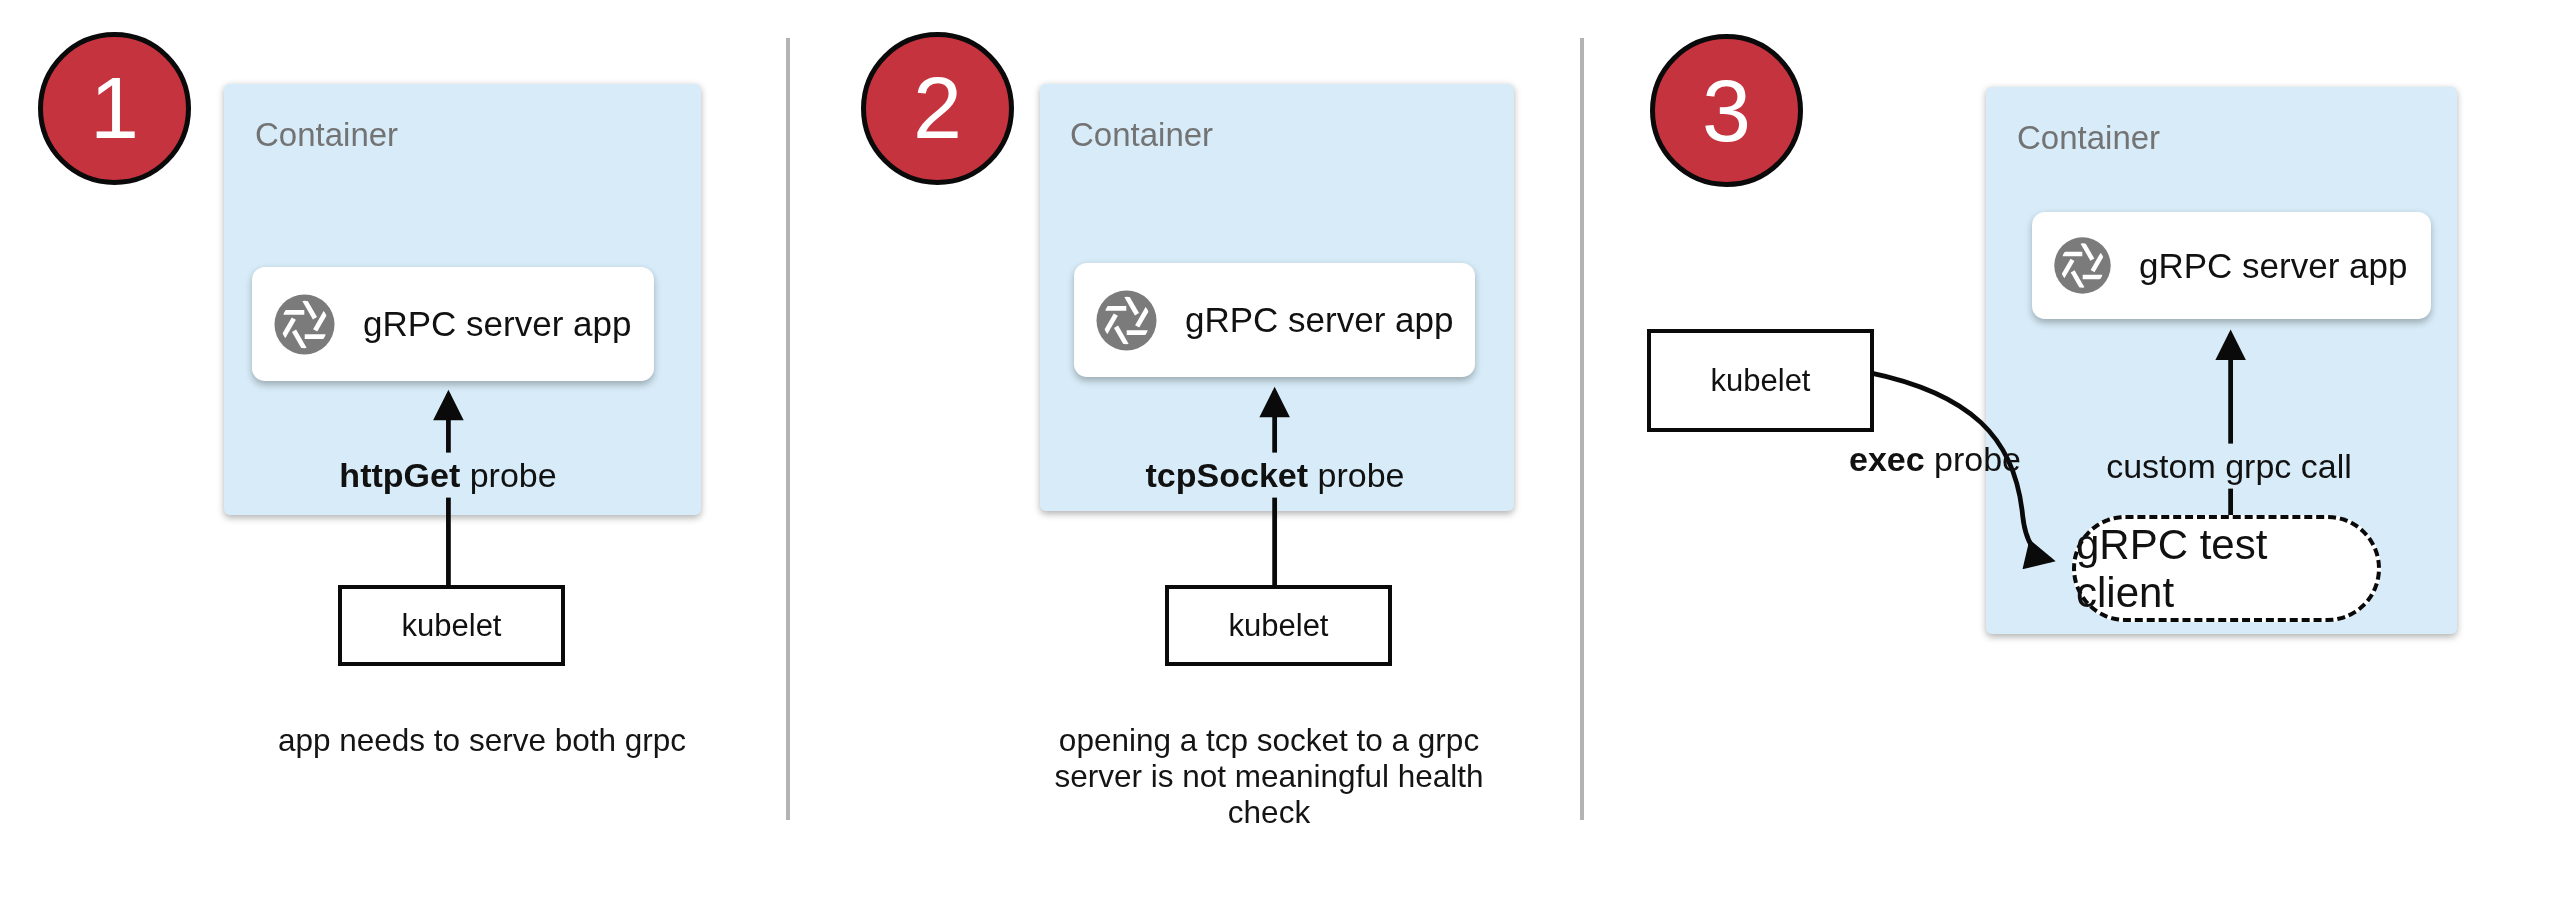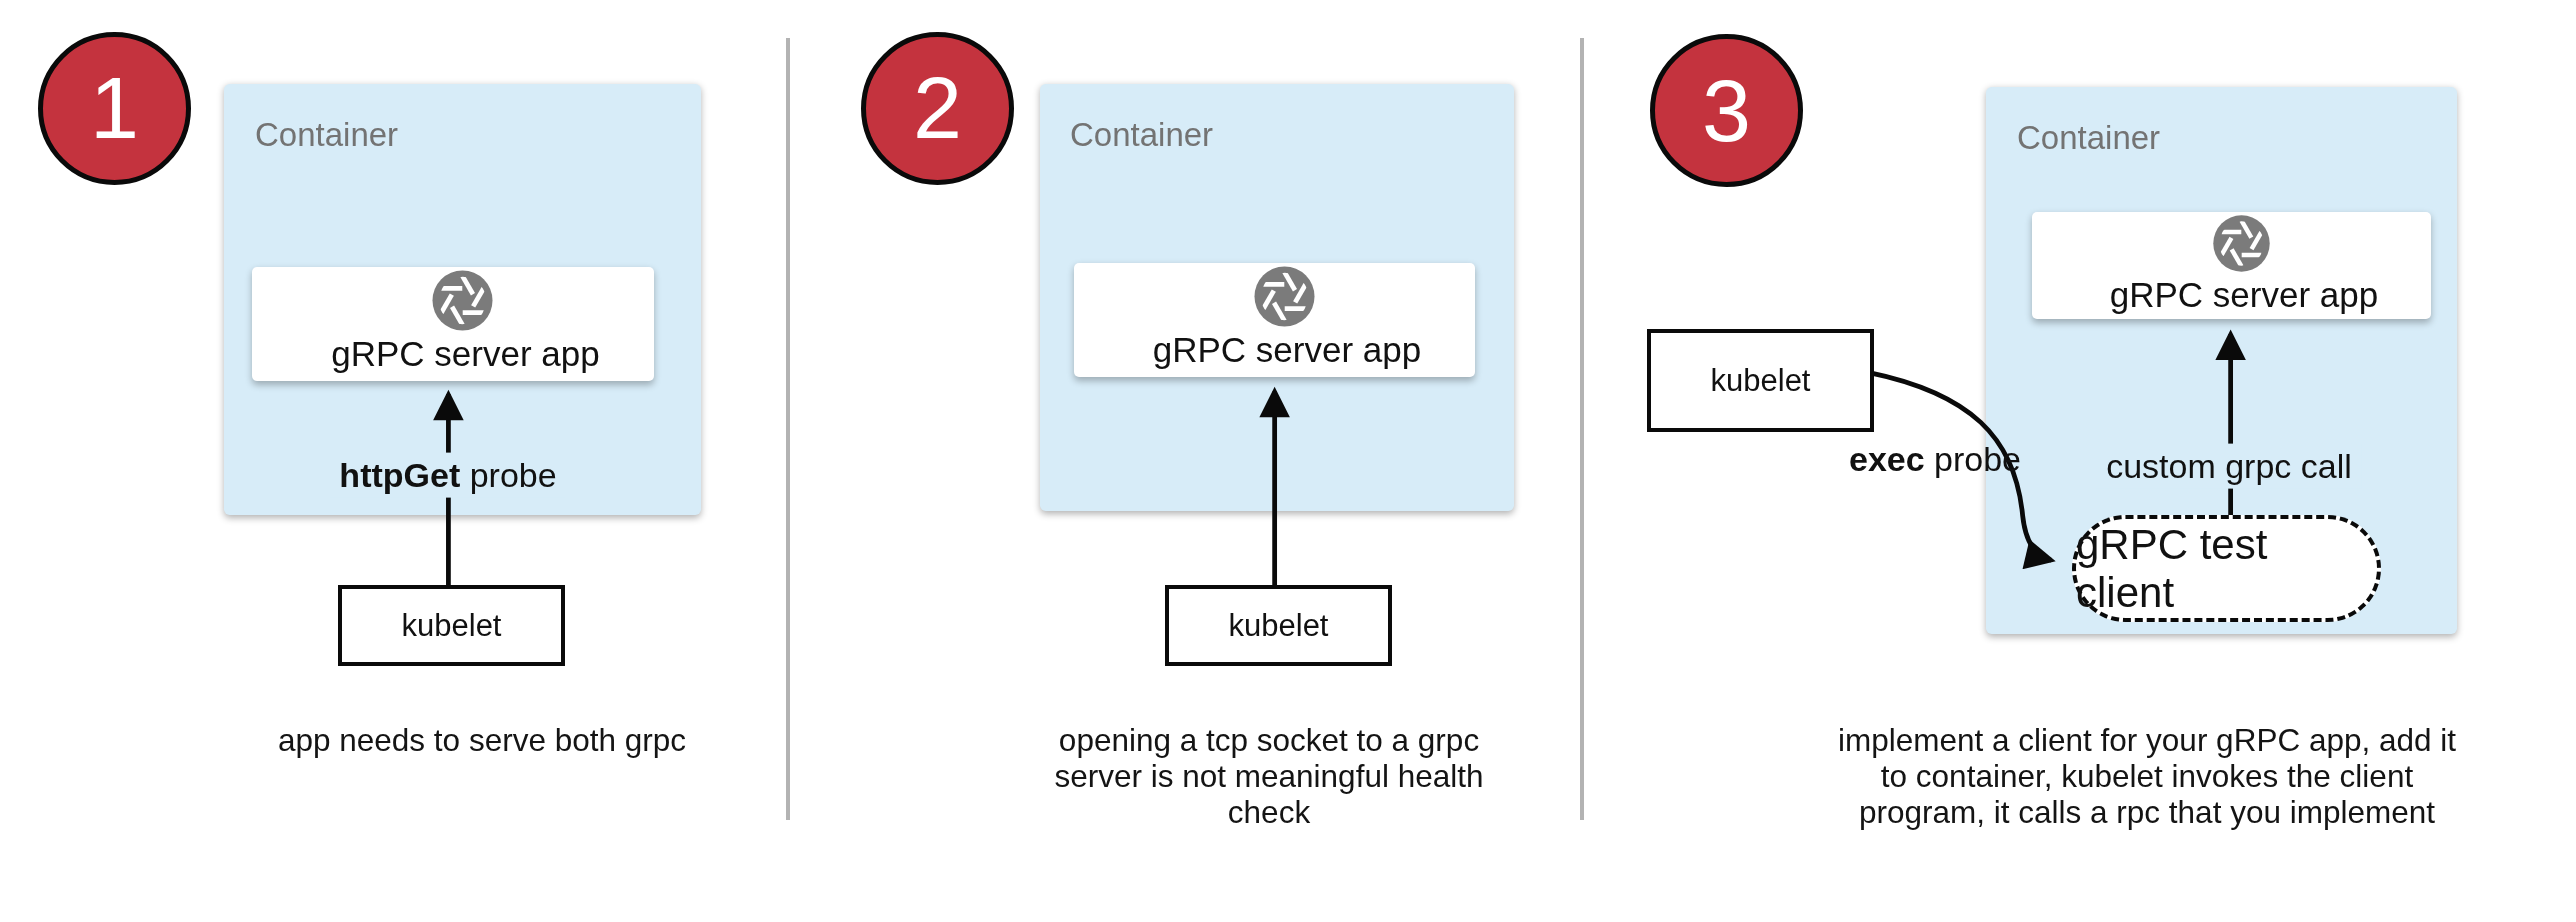--- a/index.html
+++ b/index.html
@@ -52,9 +52,9 @@
   .app-box{
     position:absolute;
     background:#ffffff;
-    border-radius:5px;
+    border-radius:13px;
     box-shadow:0 3.8px 7.6px rgba(0,0,0,0.27);
-    display:flex;align-items:center;flex-direction:column;
+    display:flex;align-items:center;
   }
   .app-1{left:252px;top:267px;width:402px;height:114px;}
   .app-2{left:1074px;top:263px;width:401px;height:114px;}

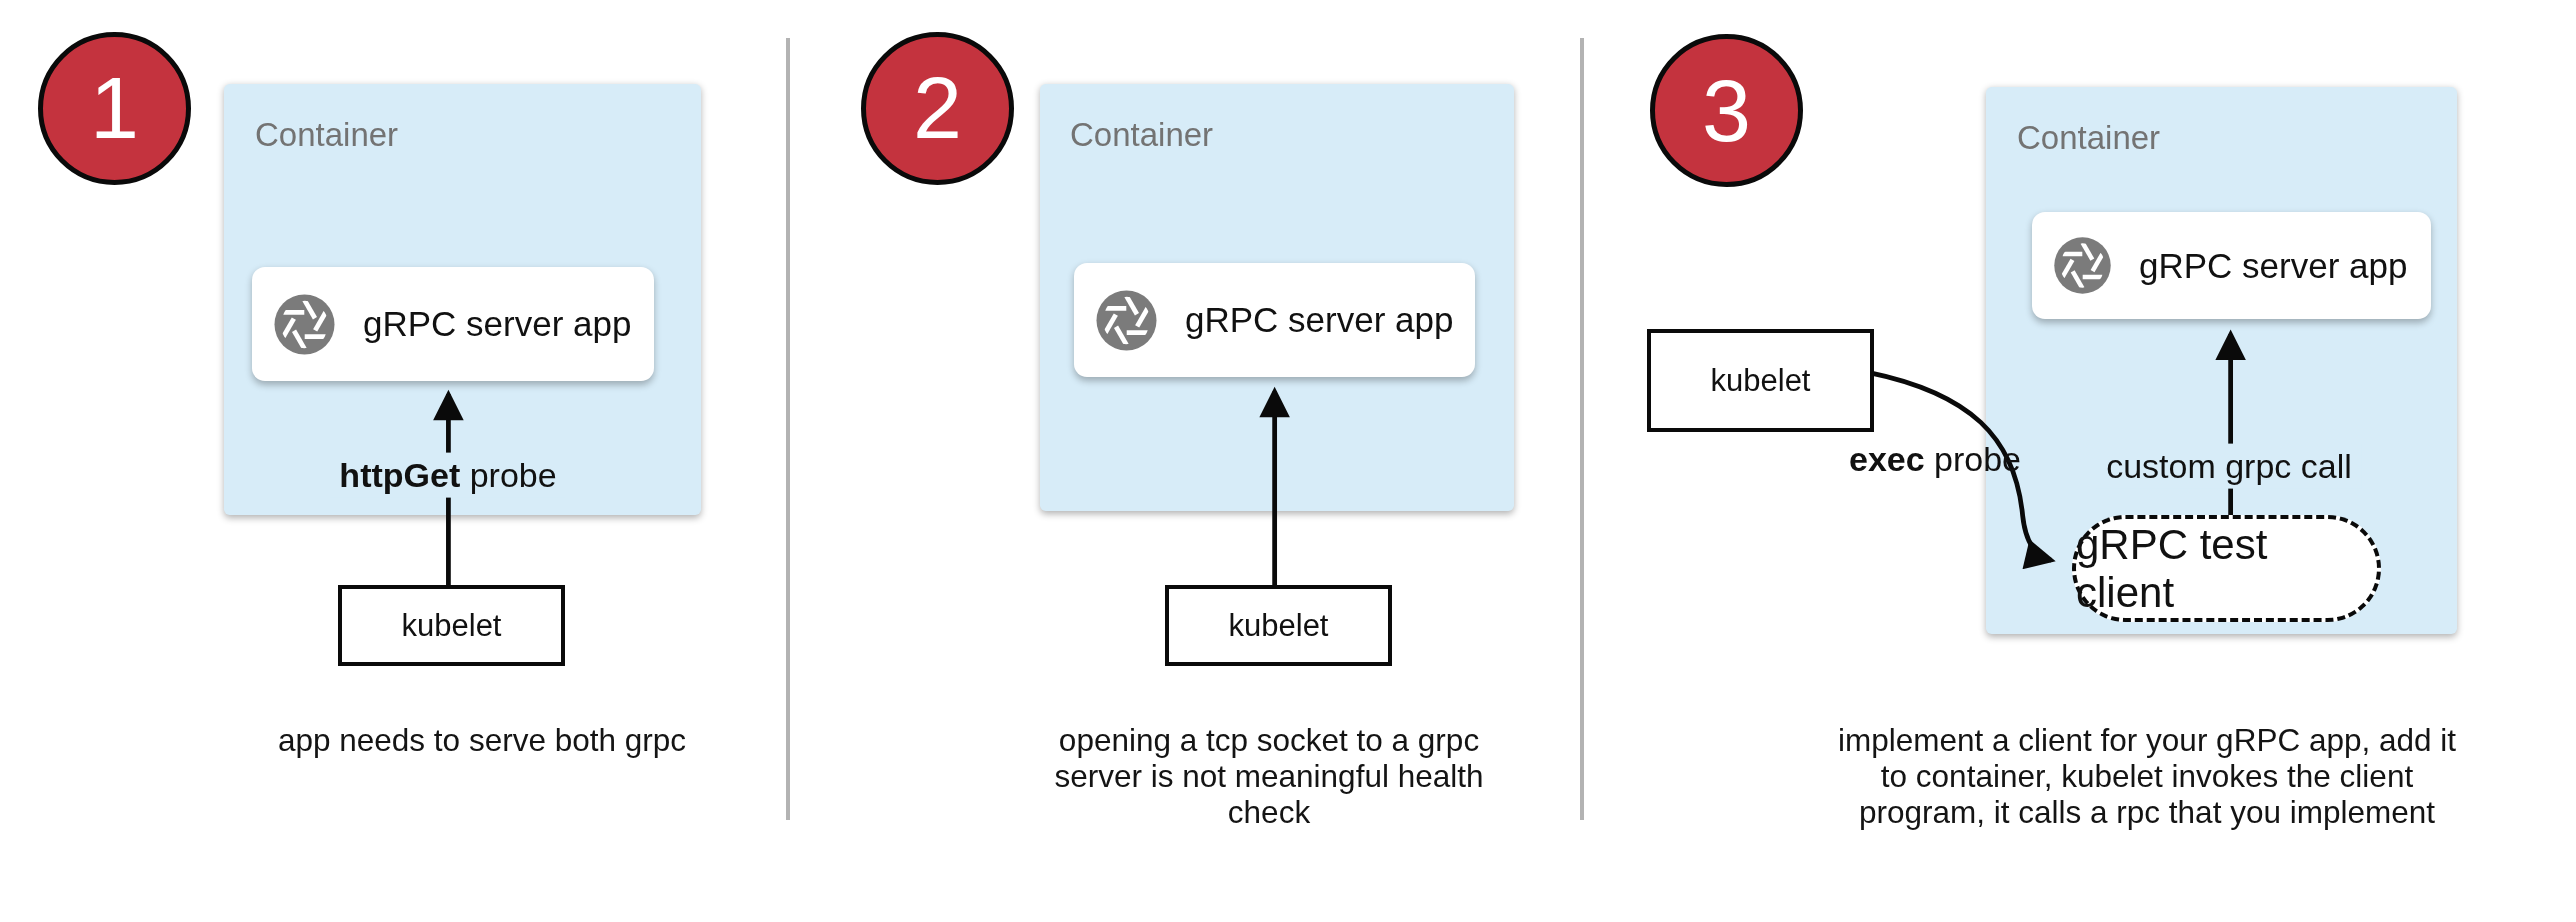--- a/index.html
+++ b/index.html
@@ -247,6 +247,9 @@
   <div class="float-label on-blue probe-1">
     <b>httpGet</b><span> probe</span>
   </div>
+  <div class="float-label on-blue probe-2">
+    <b>tcpSocket</b><span> probe</span>
+  </div>
   <div class="float-label probe-3">
     <b>exec</b><span> probe</span>
   </div>

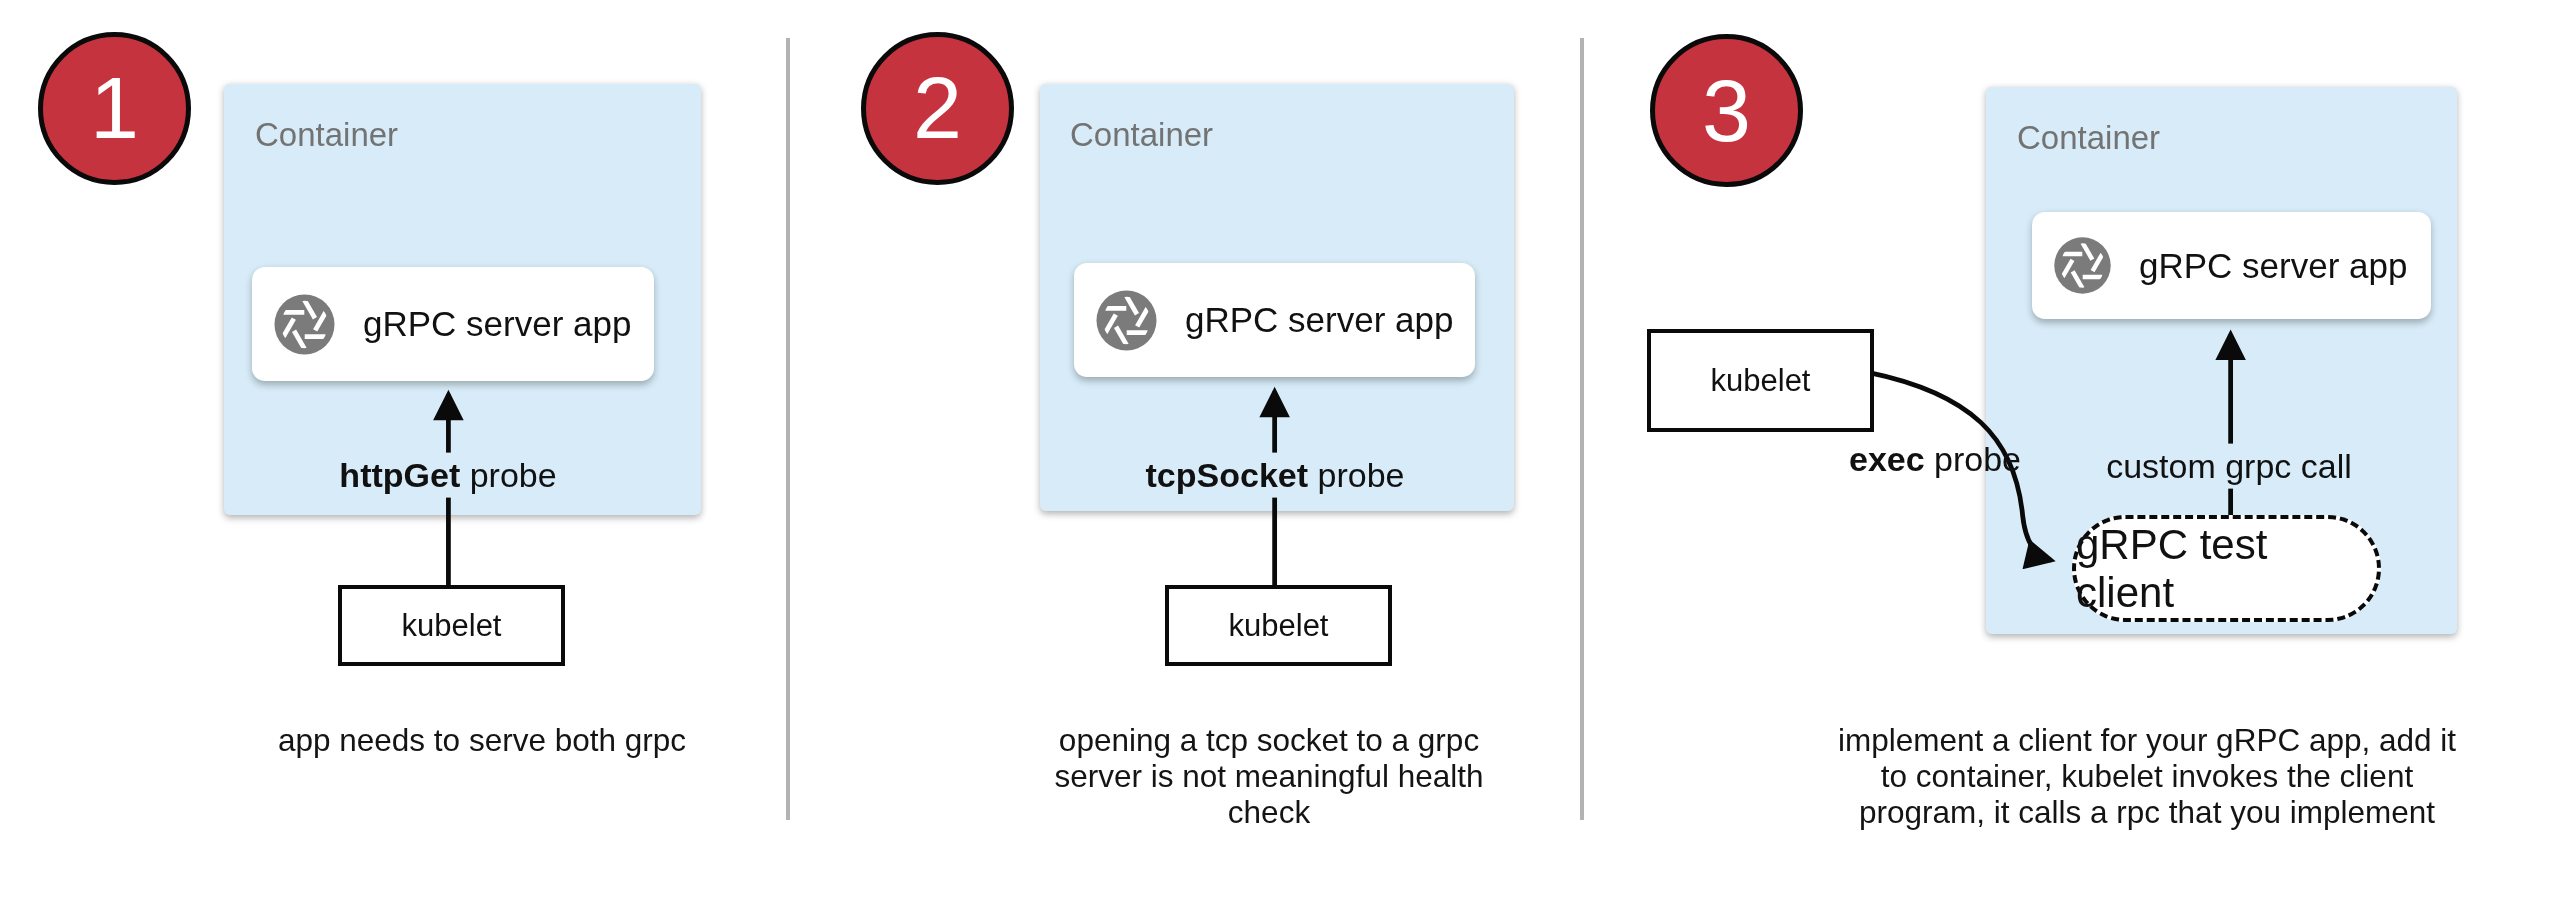--- a/index.html
+++ b/index.html
@@ -264,11 +264,6 @@
     <div>server is not meaningful health</div>
     <div>check</div>
   </div>
-  <div class="caption caption-3">
-    <div>implement a client for your gRPC app, add it</div>
-    <div>to container, kubelet invokes the client</div>
-    <div>program, it calls a rpc that you implement</div>
-  </div>
 
   <div class="divider divider-1"></div>
   <div class="divider divider-2"></div>

